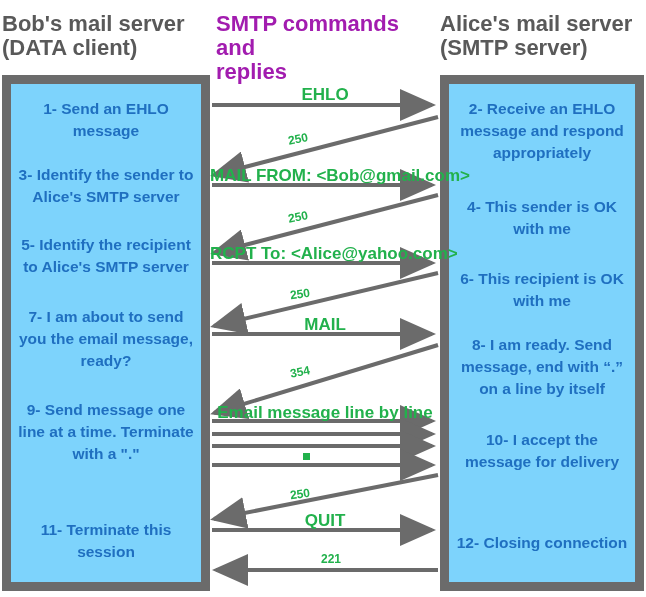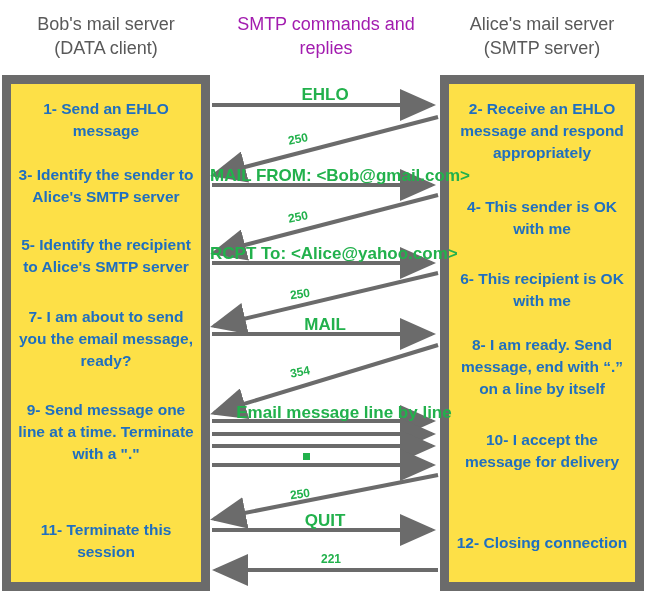--- a/index.html
+++ b/index.html
@@ -25,9 +25,9 @@
   }
   .hdr-title {
     position: absolute;
-    text-align: center;
-    font-weight: normal;
-    font-size: 18px;
+    text-align: left;
+    font-weight: bold;
+    font-size: 22px;
     line-height: 24px;
   }
   .hdr-left  { left: 2px;   top: 12px; width: 208px; color: #595959; }

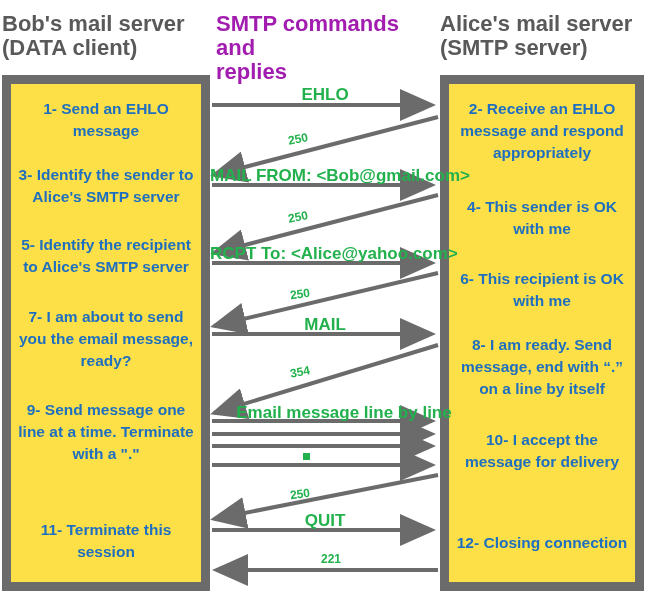--- a/index.html
+++ b/index.html
@@ -46,7 +46,7 @@
   .panel-inner {
     width: 100%;
     height: 100%;
-    background: #fde047;
+    background: #7dd3fc;
     position: relative;
   }
   .panel-left  { left: 2px;   width: 208px; }

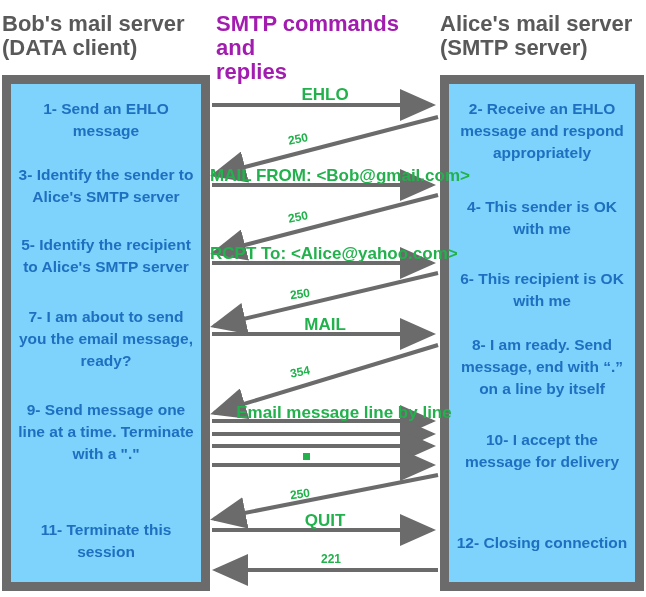--- a/index.html
+++ b/index.html
@@ -191,7 +191,7 @@
 
   <div class="lbl lbl-code lbl-rot" style="left:80px; top:290px;">354</div>
 
-  <div class="lbl lbl-cmd" style="left:0; top:328px; width:230px;padding-left:19px;">Email message line by line</div>
+  <div class="lbl lbl-cmd" style="left:0; top:328px; width:230px;">Email message line by line</div>
 
   <div class="greendot" style="left:93px; top:378px;"></div>
 

